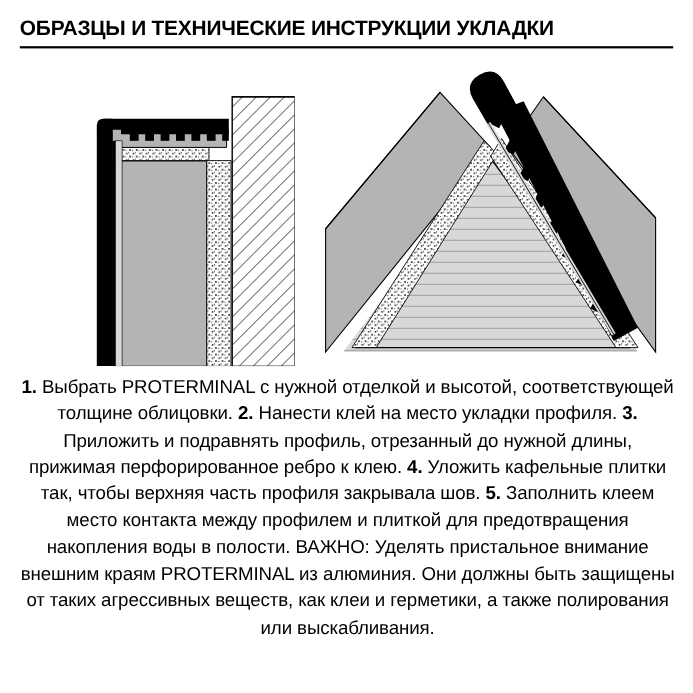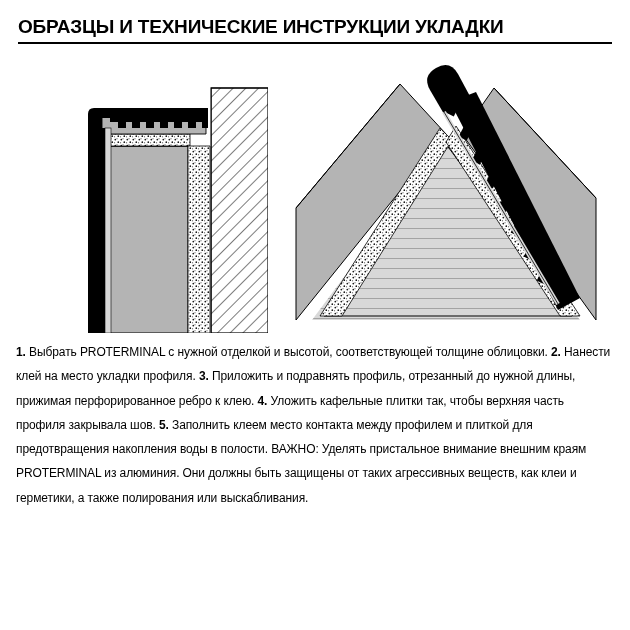--- a/index.html
+++ b/index.html
@@ -69,9 +69,9 @@
     left: 16px;
     top: 340px;
     width: 600px;
-    font-size: 12px;
+    font-size: 17px;
     line-height: 24.3px;
-    text-align: left;
+    text-align: center;
     letter-spacing: -0.1px;
   }
 </style>

